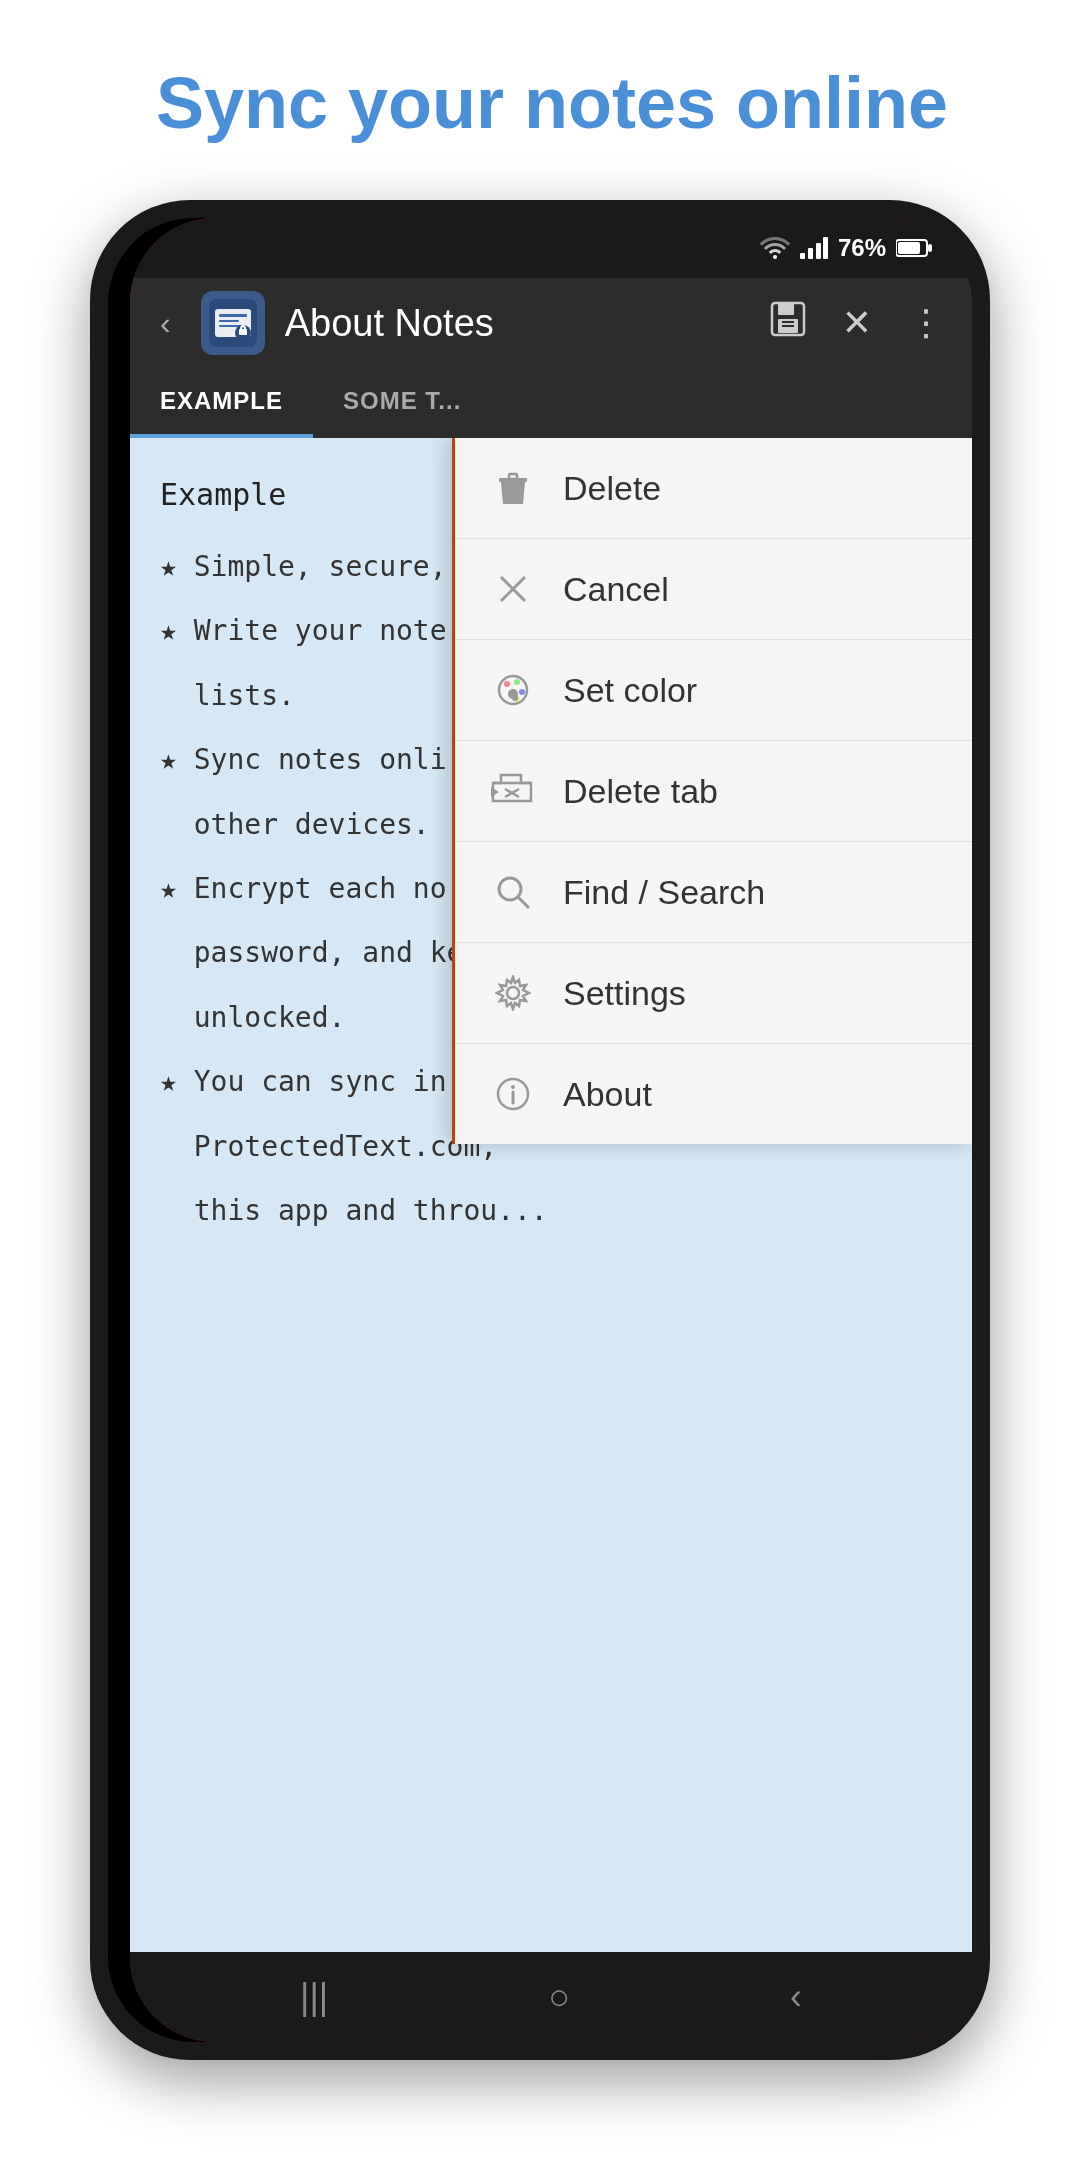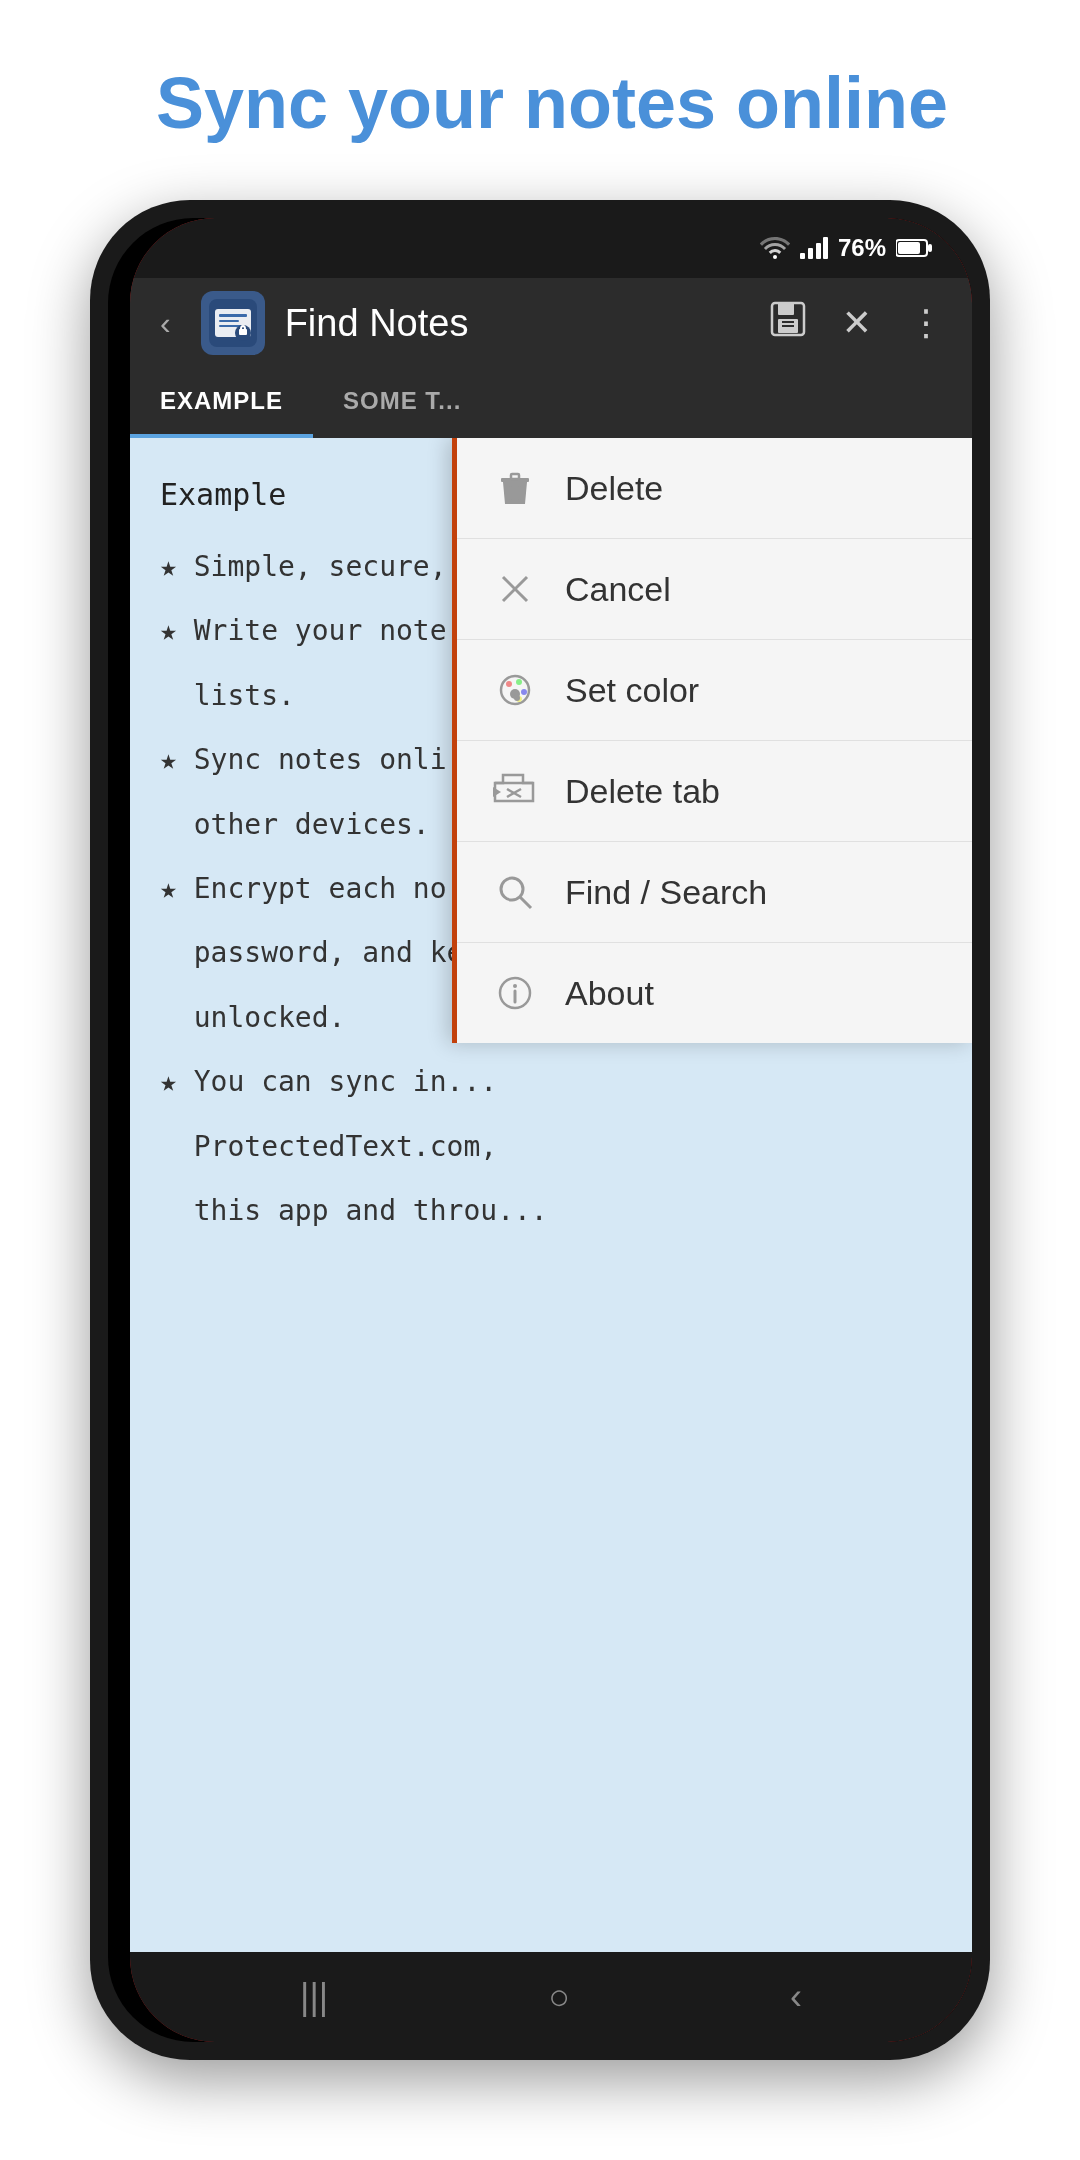--- a/index.html
+++ b/index.html
@@ -297,7 +297,7 @@
             <path d="M32 30 Q32 27 34 27 Q36 27 36 30" stroke="white" stroke-width="2" fill="none"></path>
           </svg>
         </div>
-        <span class="app-title">Find Notes</span>
+        <span class="app-title">About Notes</span>
         <div class="header-actions">
 
           <span class="header-btn">

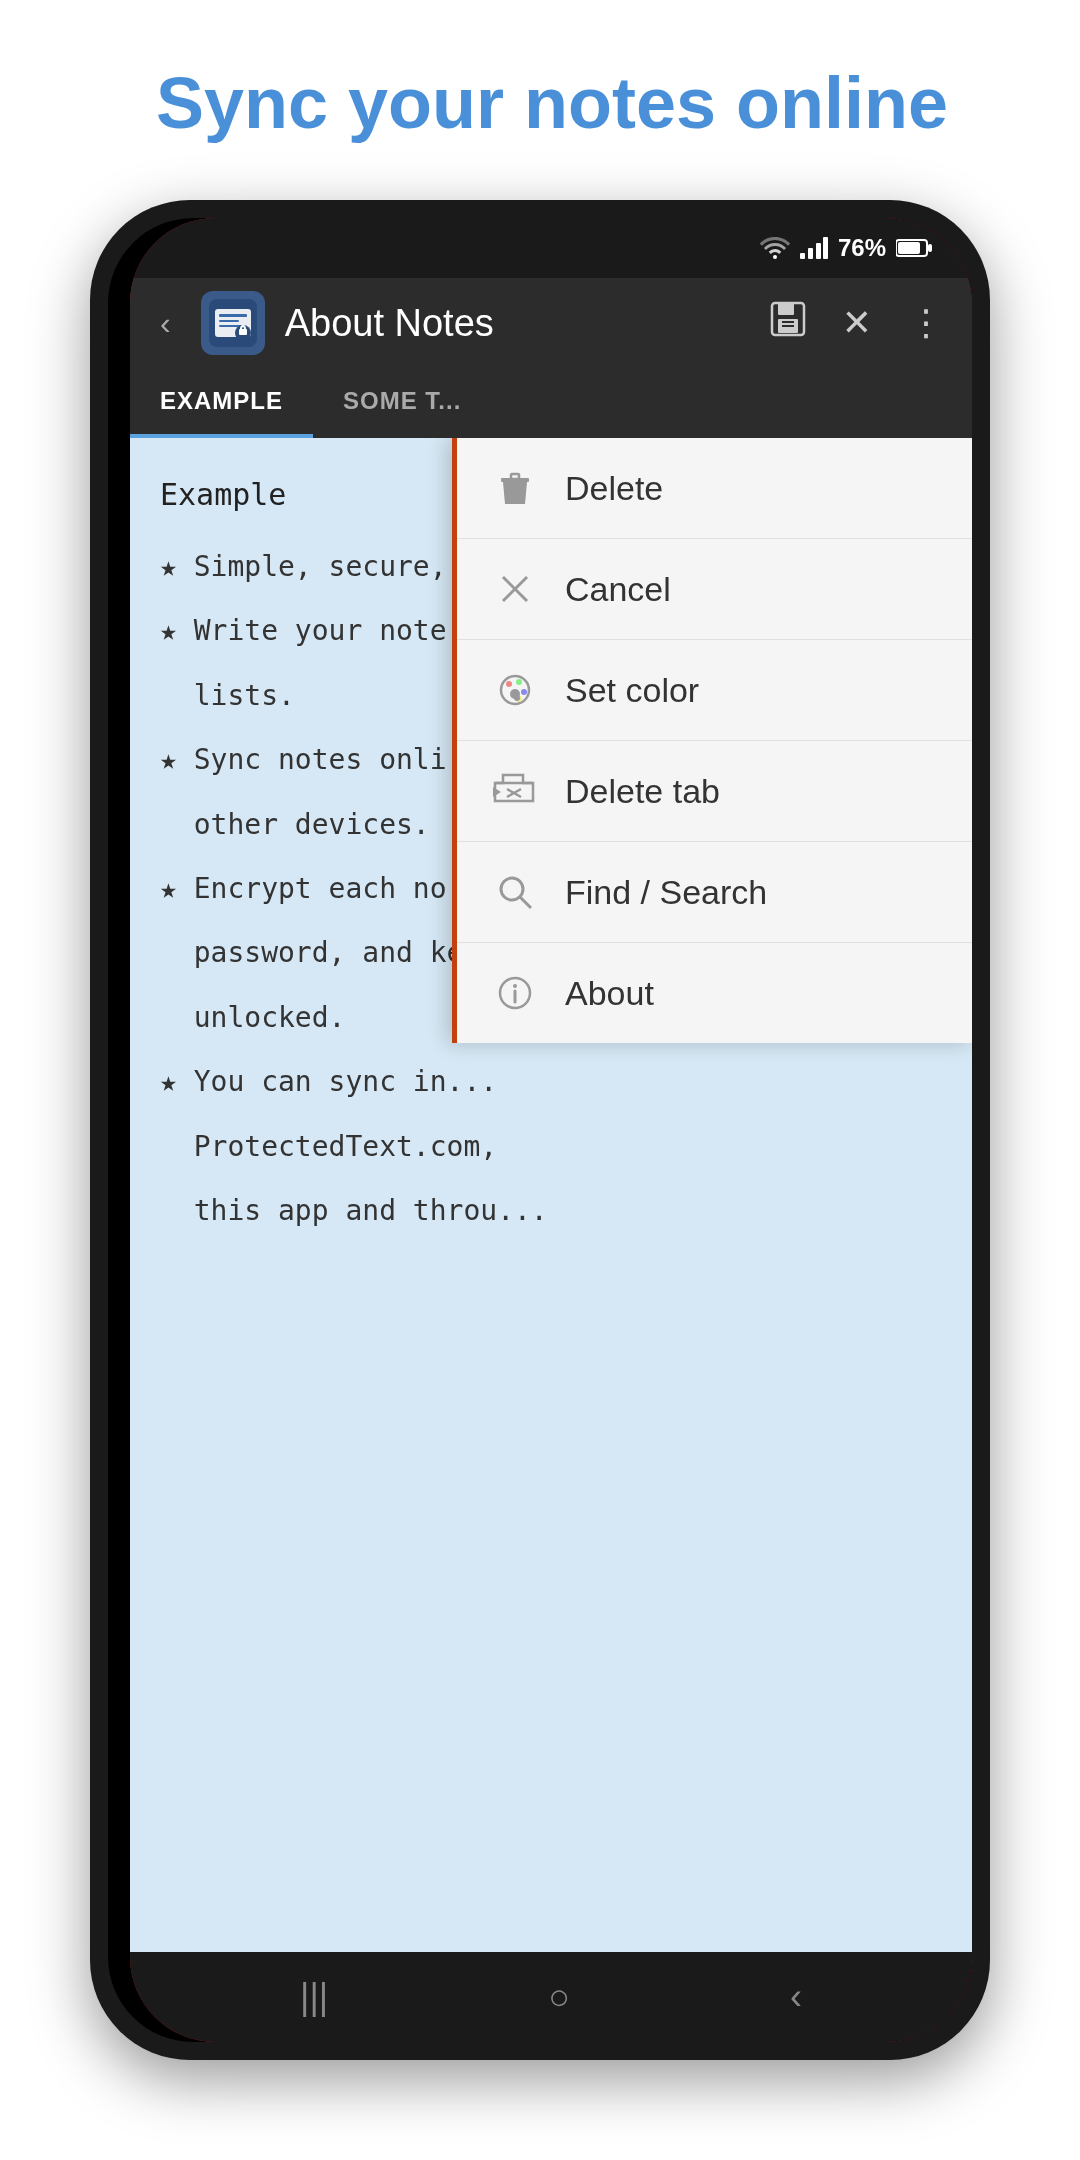--- a/index.html
+++ b/index.html
@@ -181,7 +181,7 @@
       right: 0;
       width: 520px;
       background: #f0f0f0;
-      border-left: 5px solid #c2410c;
+      border-left: 3px solid #c2410c;
       box-shadow: -4px 0 20px rgba(0,0,0,0.2);
       text-align: right;
     }

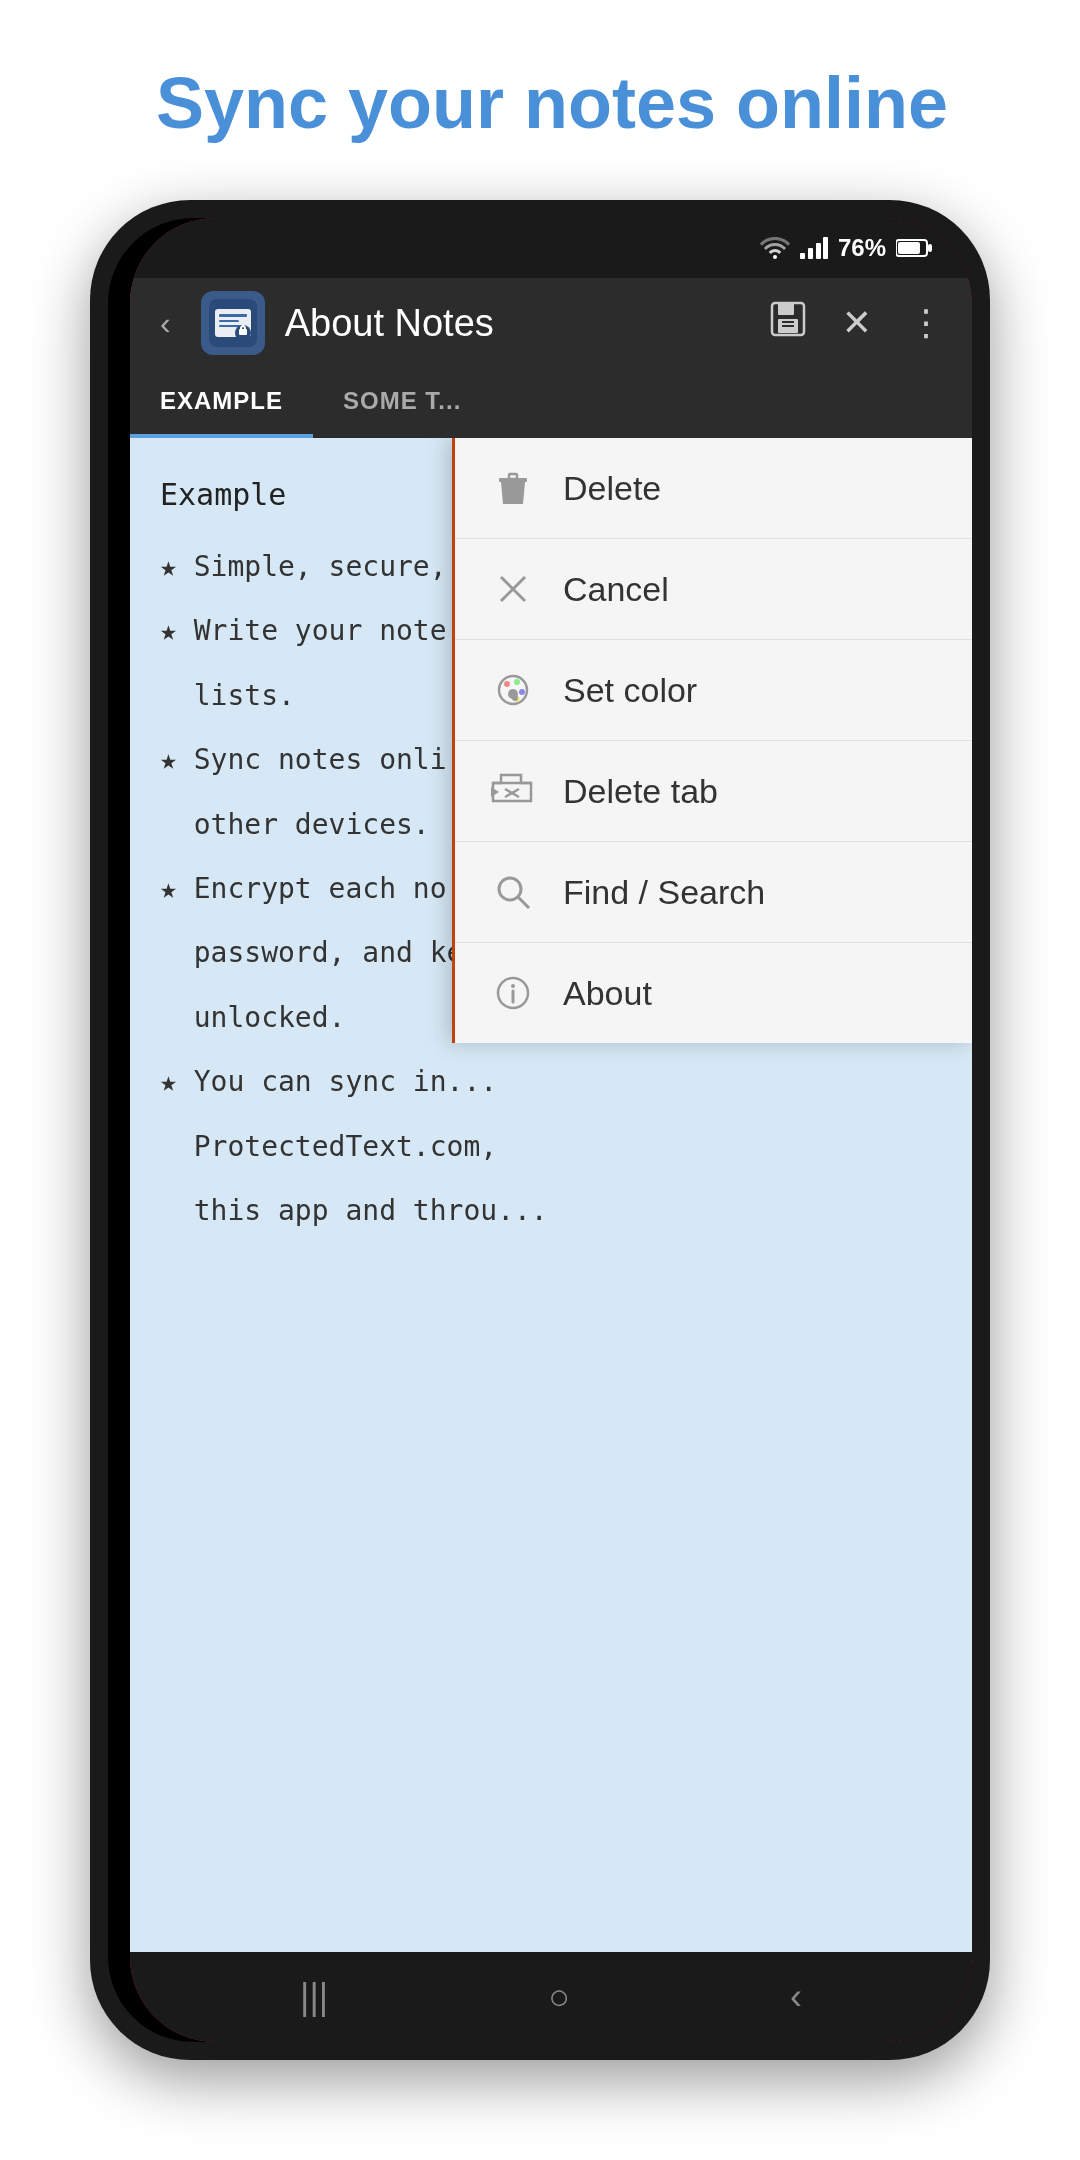--- a/index.html
+++ b/index.html
@@ -409,6 +409,15 @@
             </div>
 
 
+            <div class="menu-item">
+              <span class="menu-icon">
+                <svg width="36" height="36" viewBox="0 0 36 36" fill="none">
+                  <circle cx="18" cy="18" r="6" stroke="#999" stroke-width="2.5"></circle>
+                  <path d="M18 2 L20 8 L24 5 L25 11 L31 10 L28 15 L34 18 L28 21 L31 26 L25 25 L24 31 L20 28 L18 34 L16 28 L12 31 L11 25 L5 26 L8 21 L2 18 L8 15 L5 10 L11 11 L12 5 L16 8 Z" stroke="#999" stroke-width="2.5" fill="none"></path>
+                </svg>
+              </span>
+              <span class="menu-label">Settings</span>
+            </div>
 
             <div class="menu-item">
               <span class="menu-icon">

